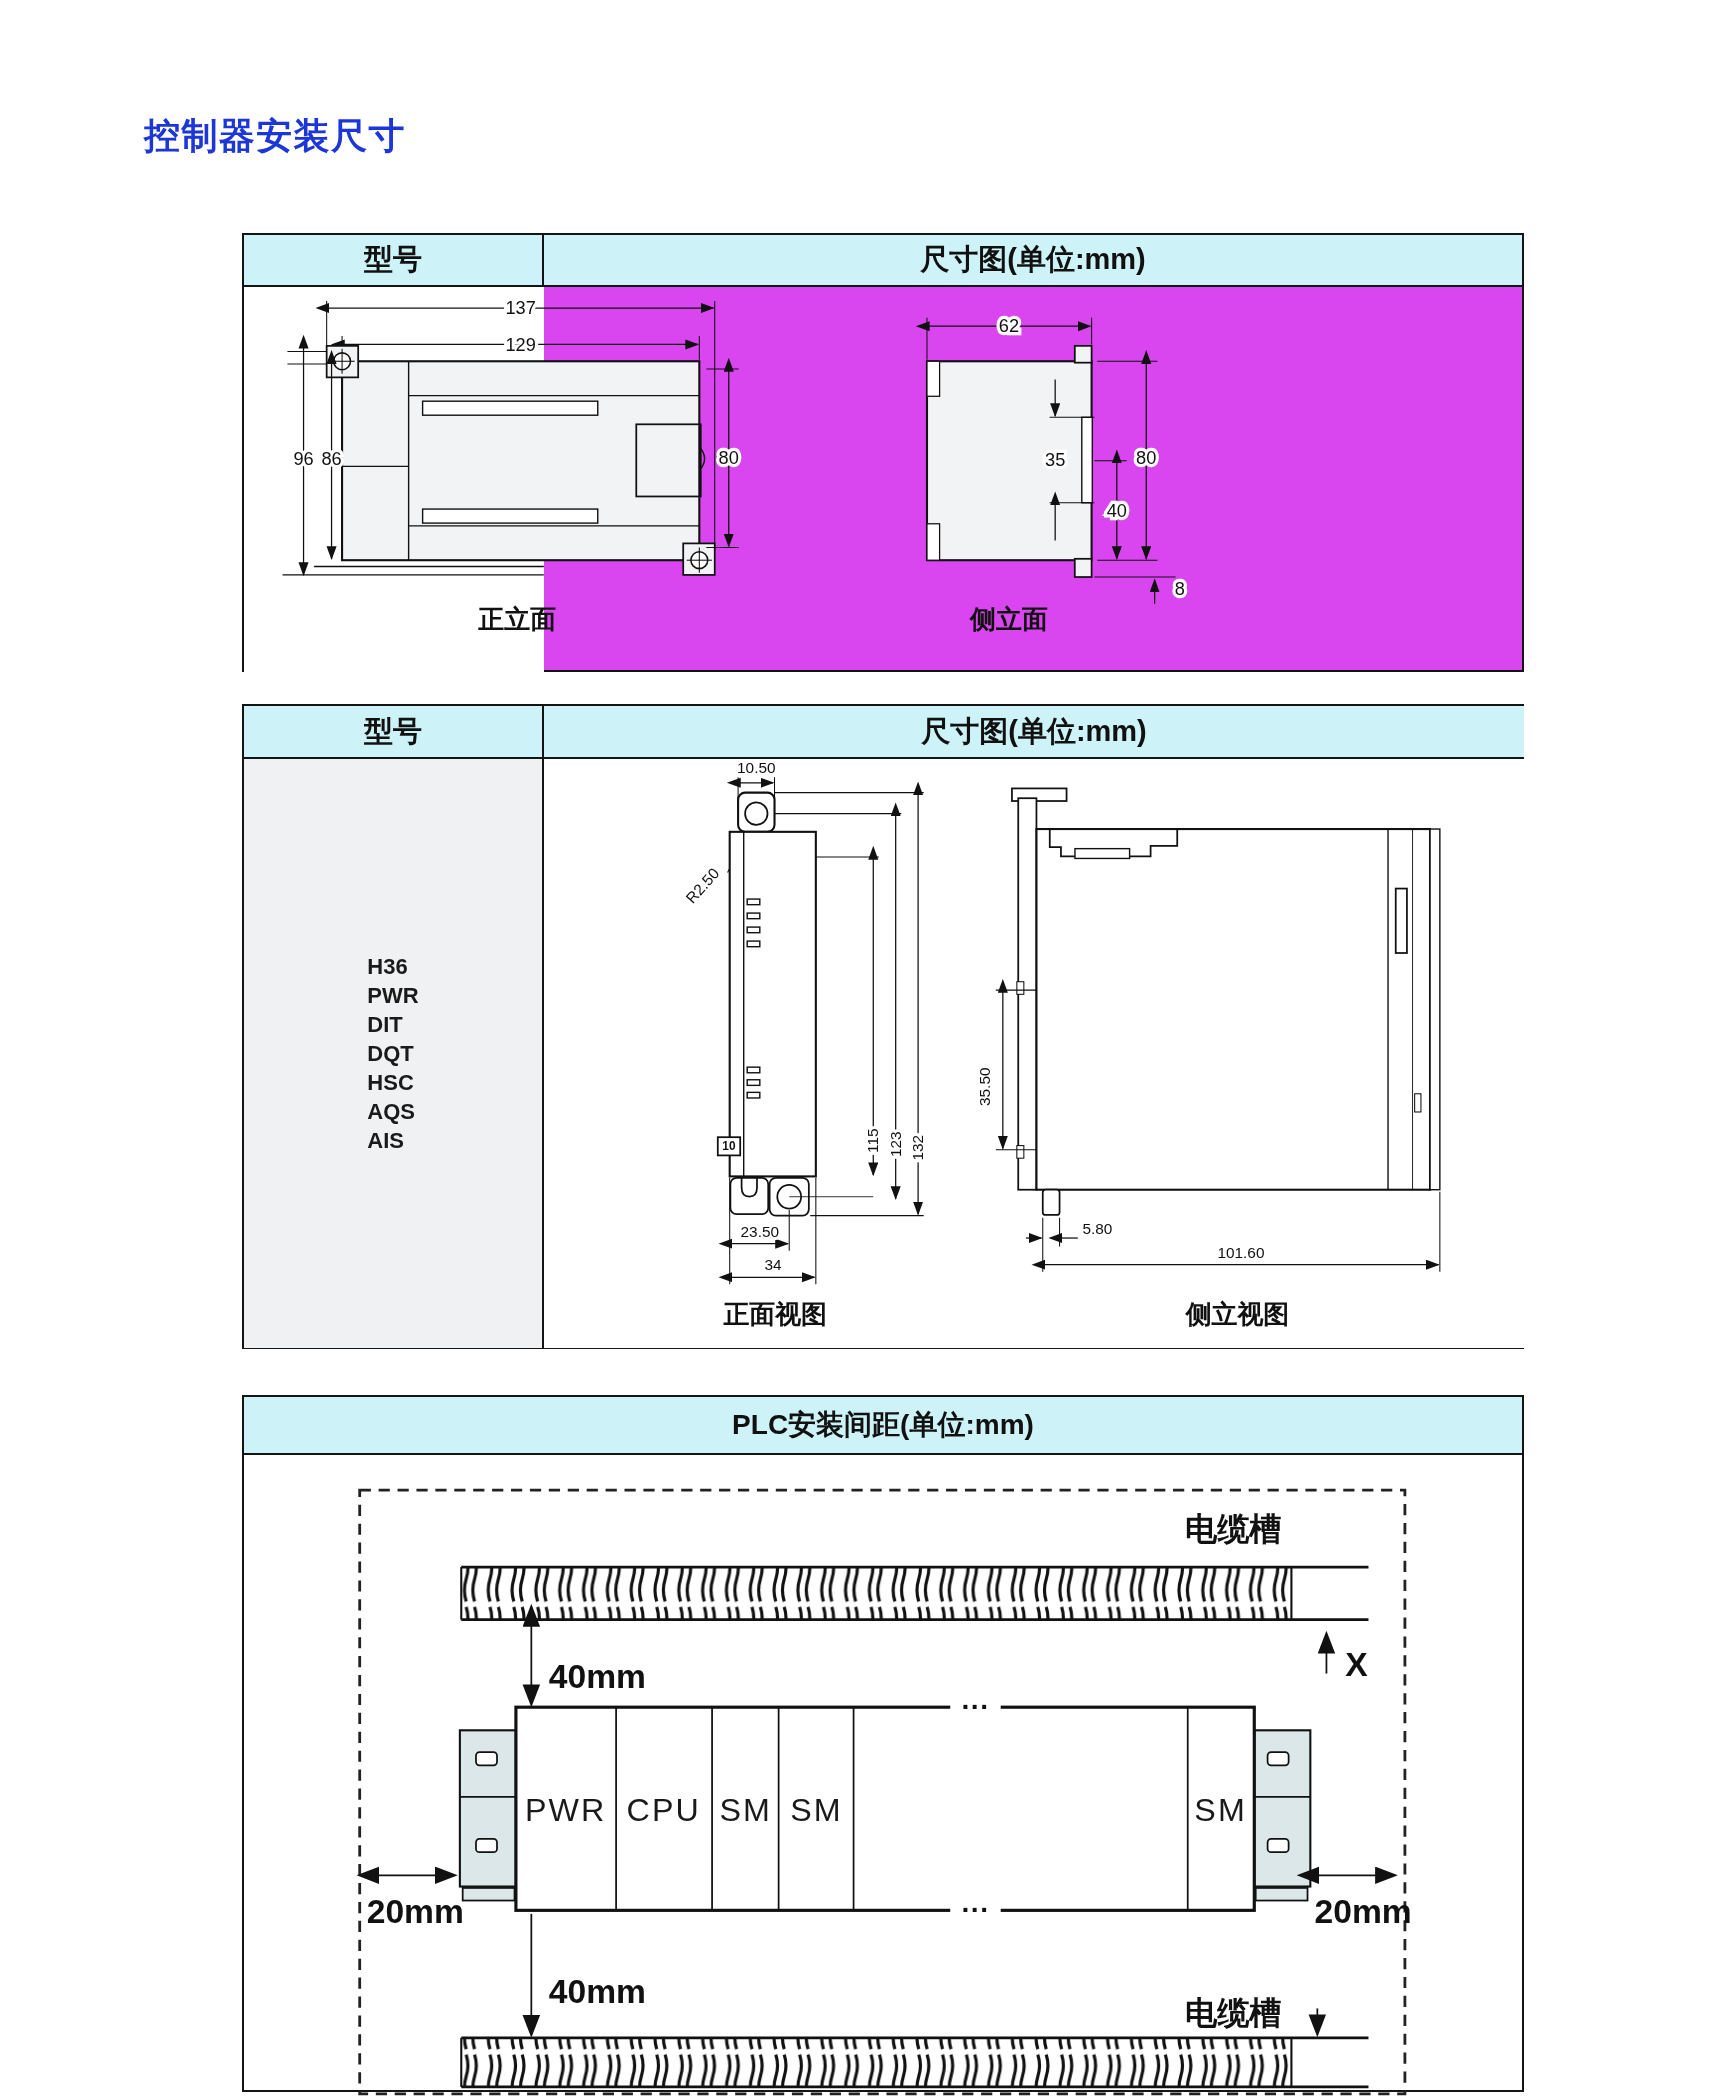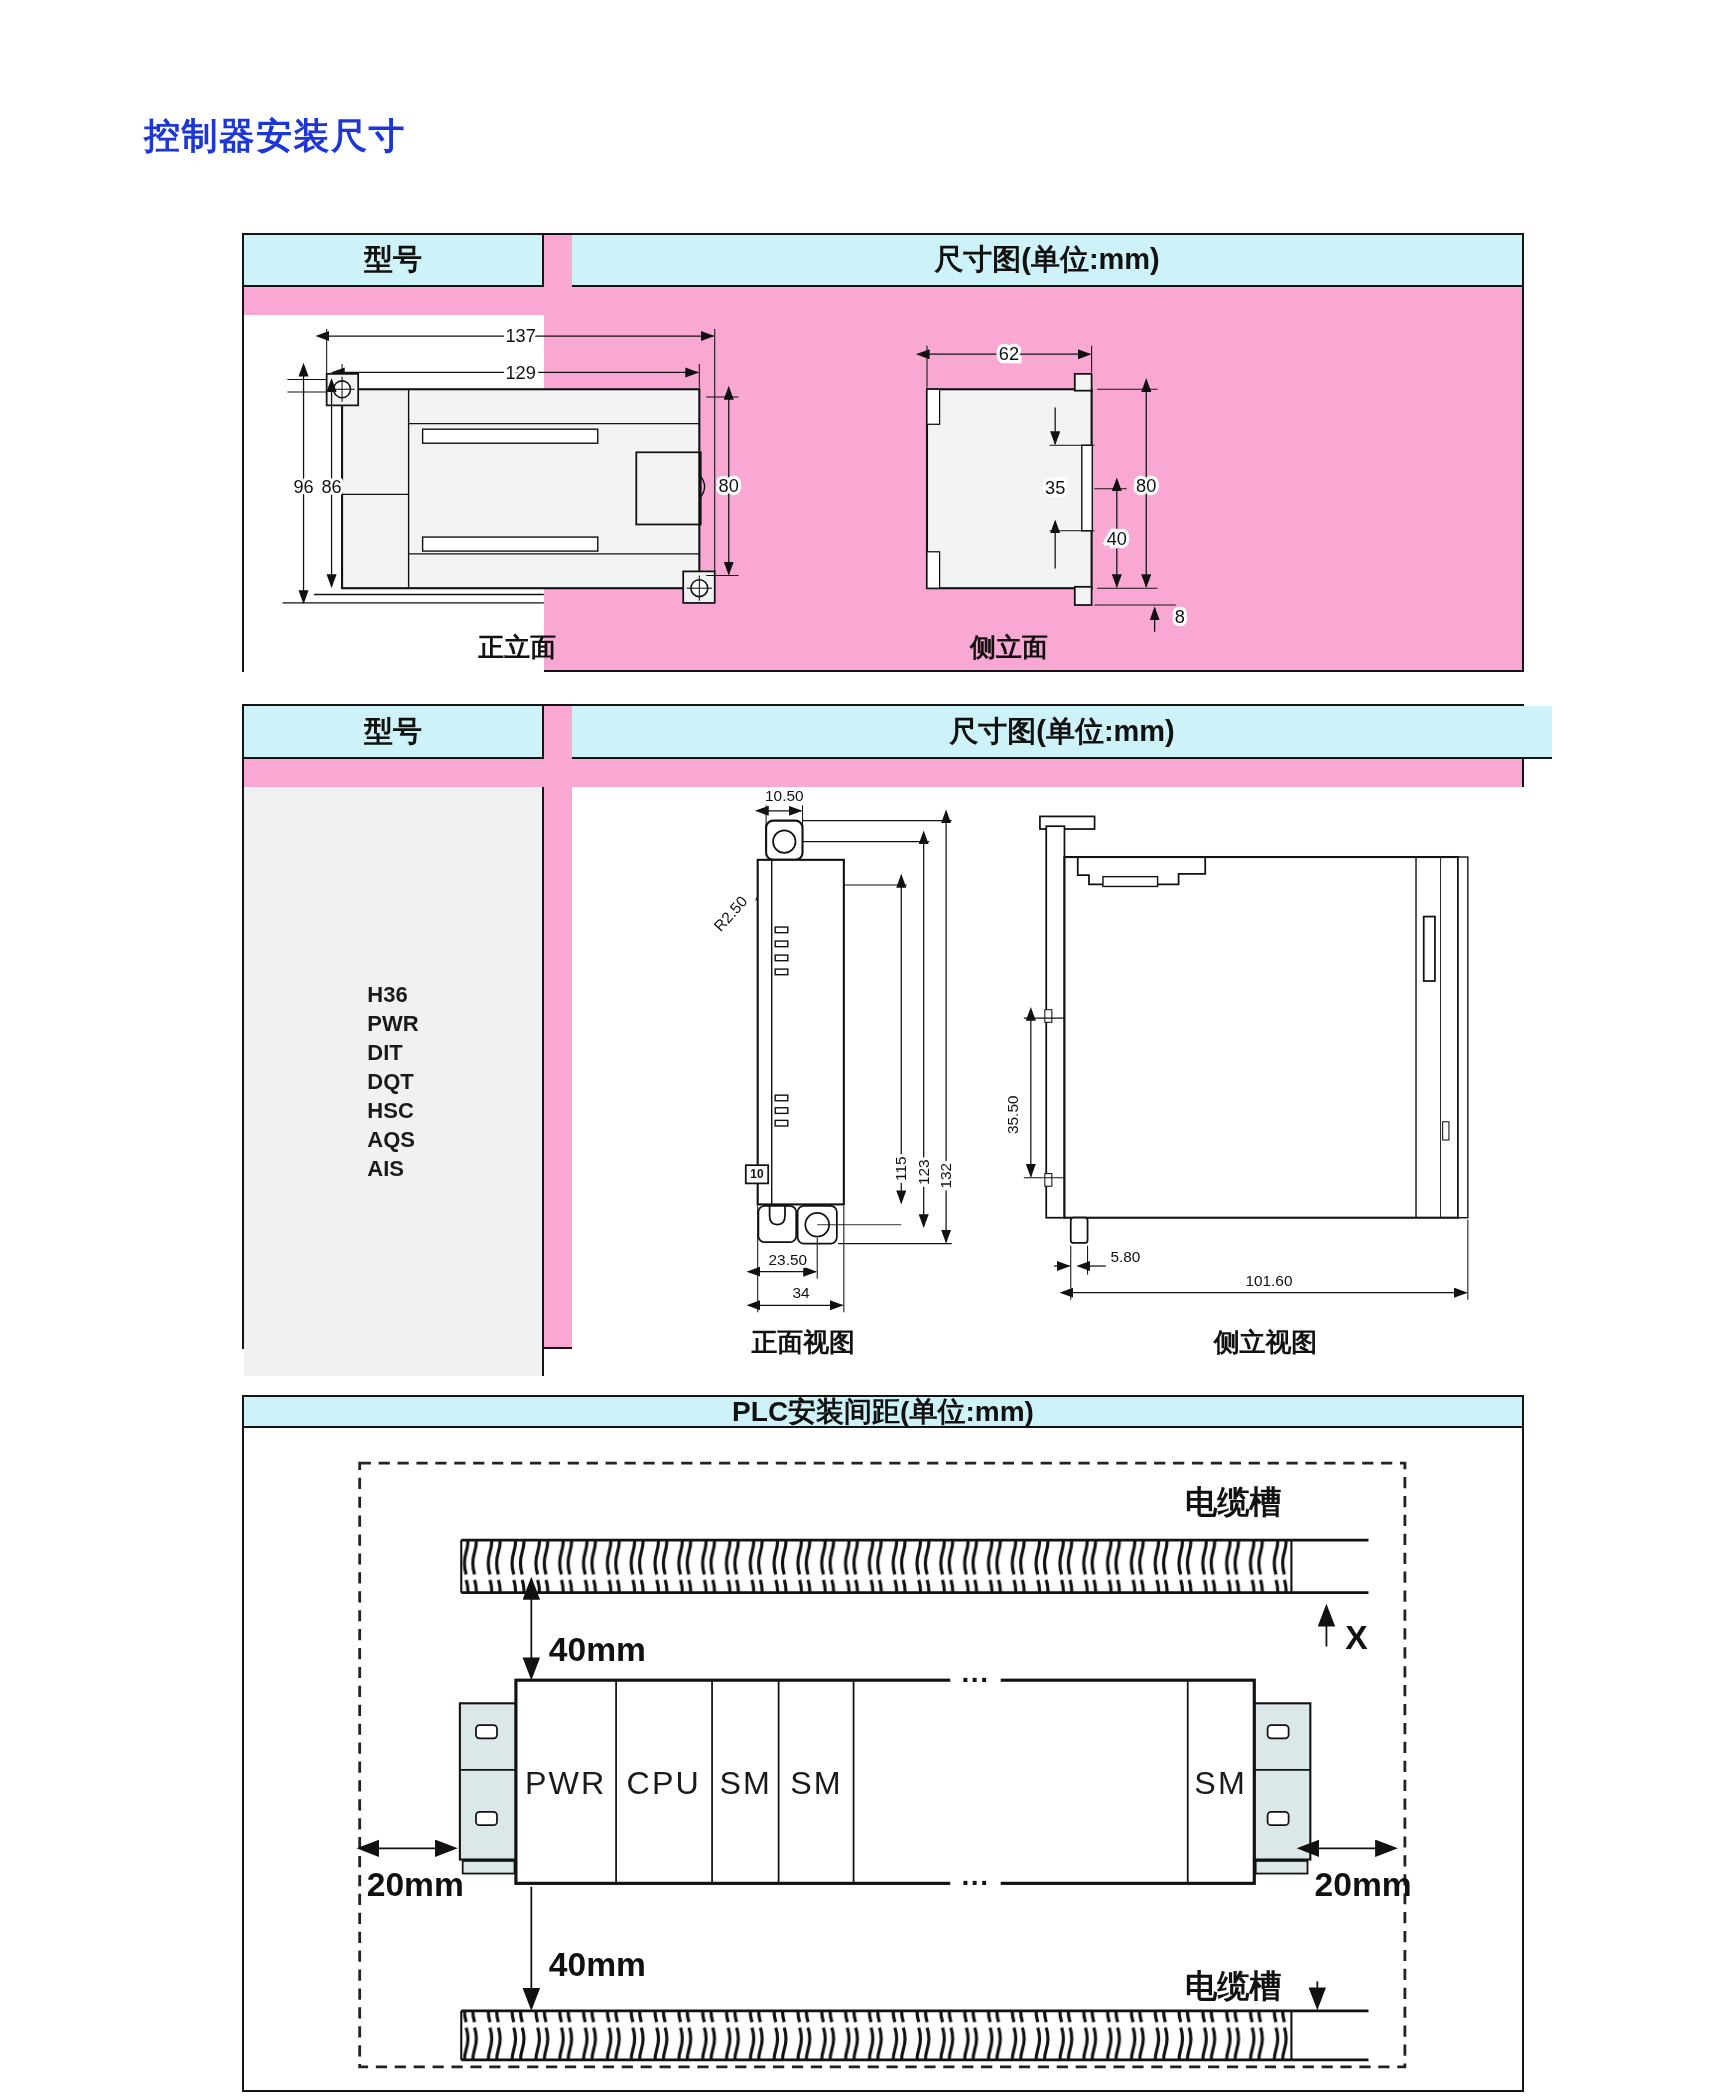--- a/index.html
+++ b/index.html
@@ -13,8 +13,8 @@
   }
   .tbl{
     position:absolute;left:242px;width:1282px;
-    border:2.1px solid #141414;box-sizing:border-box;background:#f9a8d4;
-    display:grid;grid-template-columns:300px 1fr;gap:28px;
+    border:2.1px solid #141414;box-sizing:border-box;background:#d946ef;
+    display:grid;grid-template-columns:300px 1fr;
   }
   .tbl .hdr{
     background:#cdf3f8;border-bottom:2.1px solid #141414;

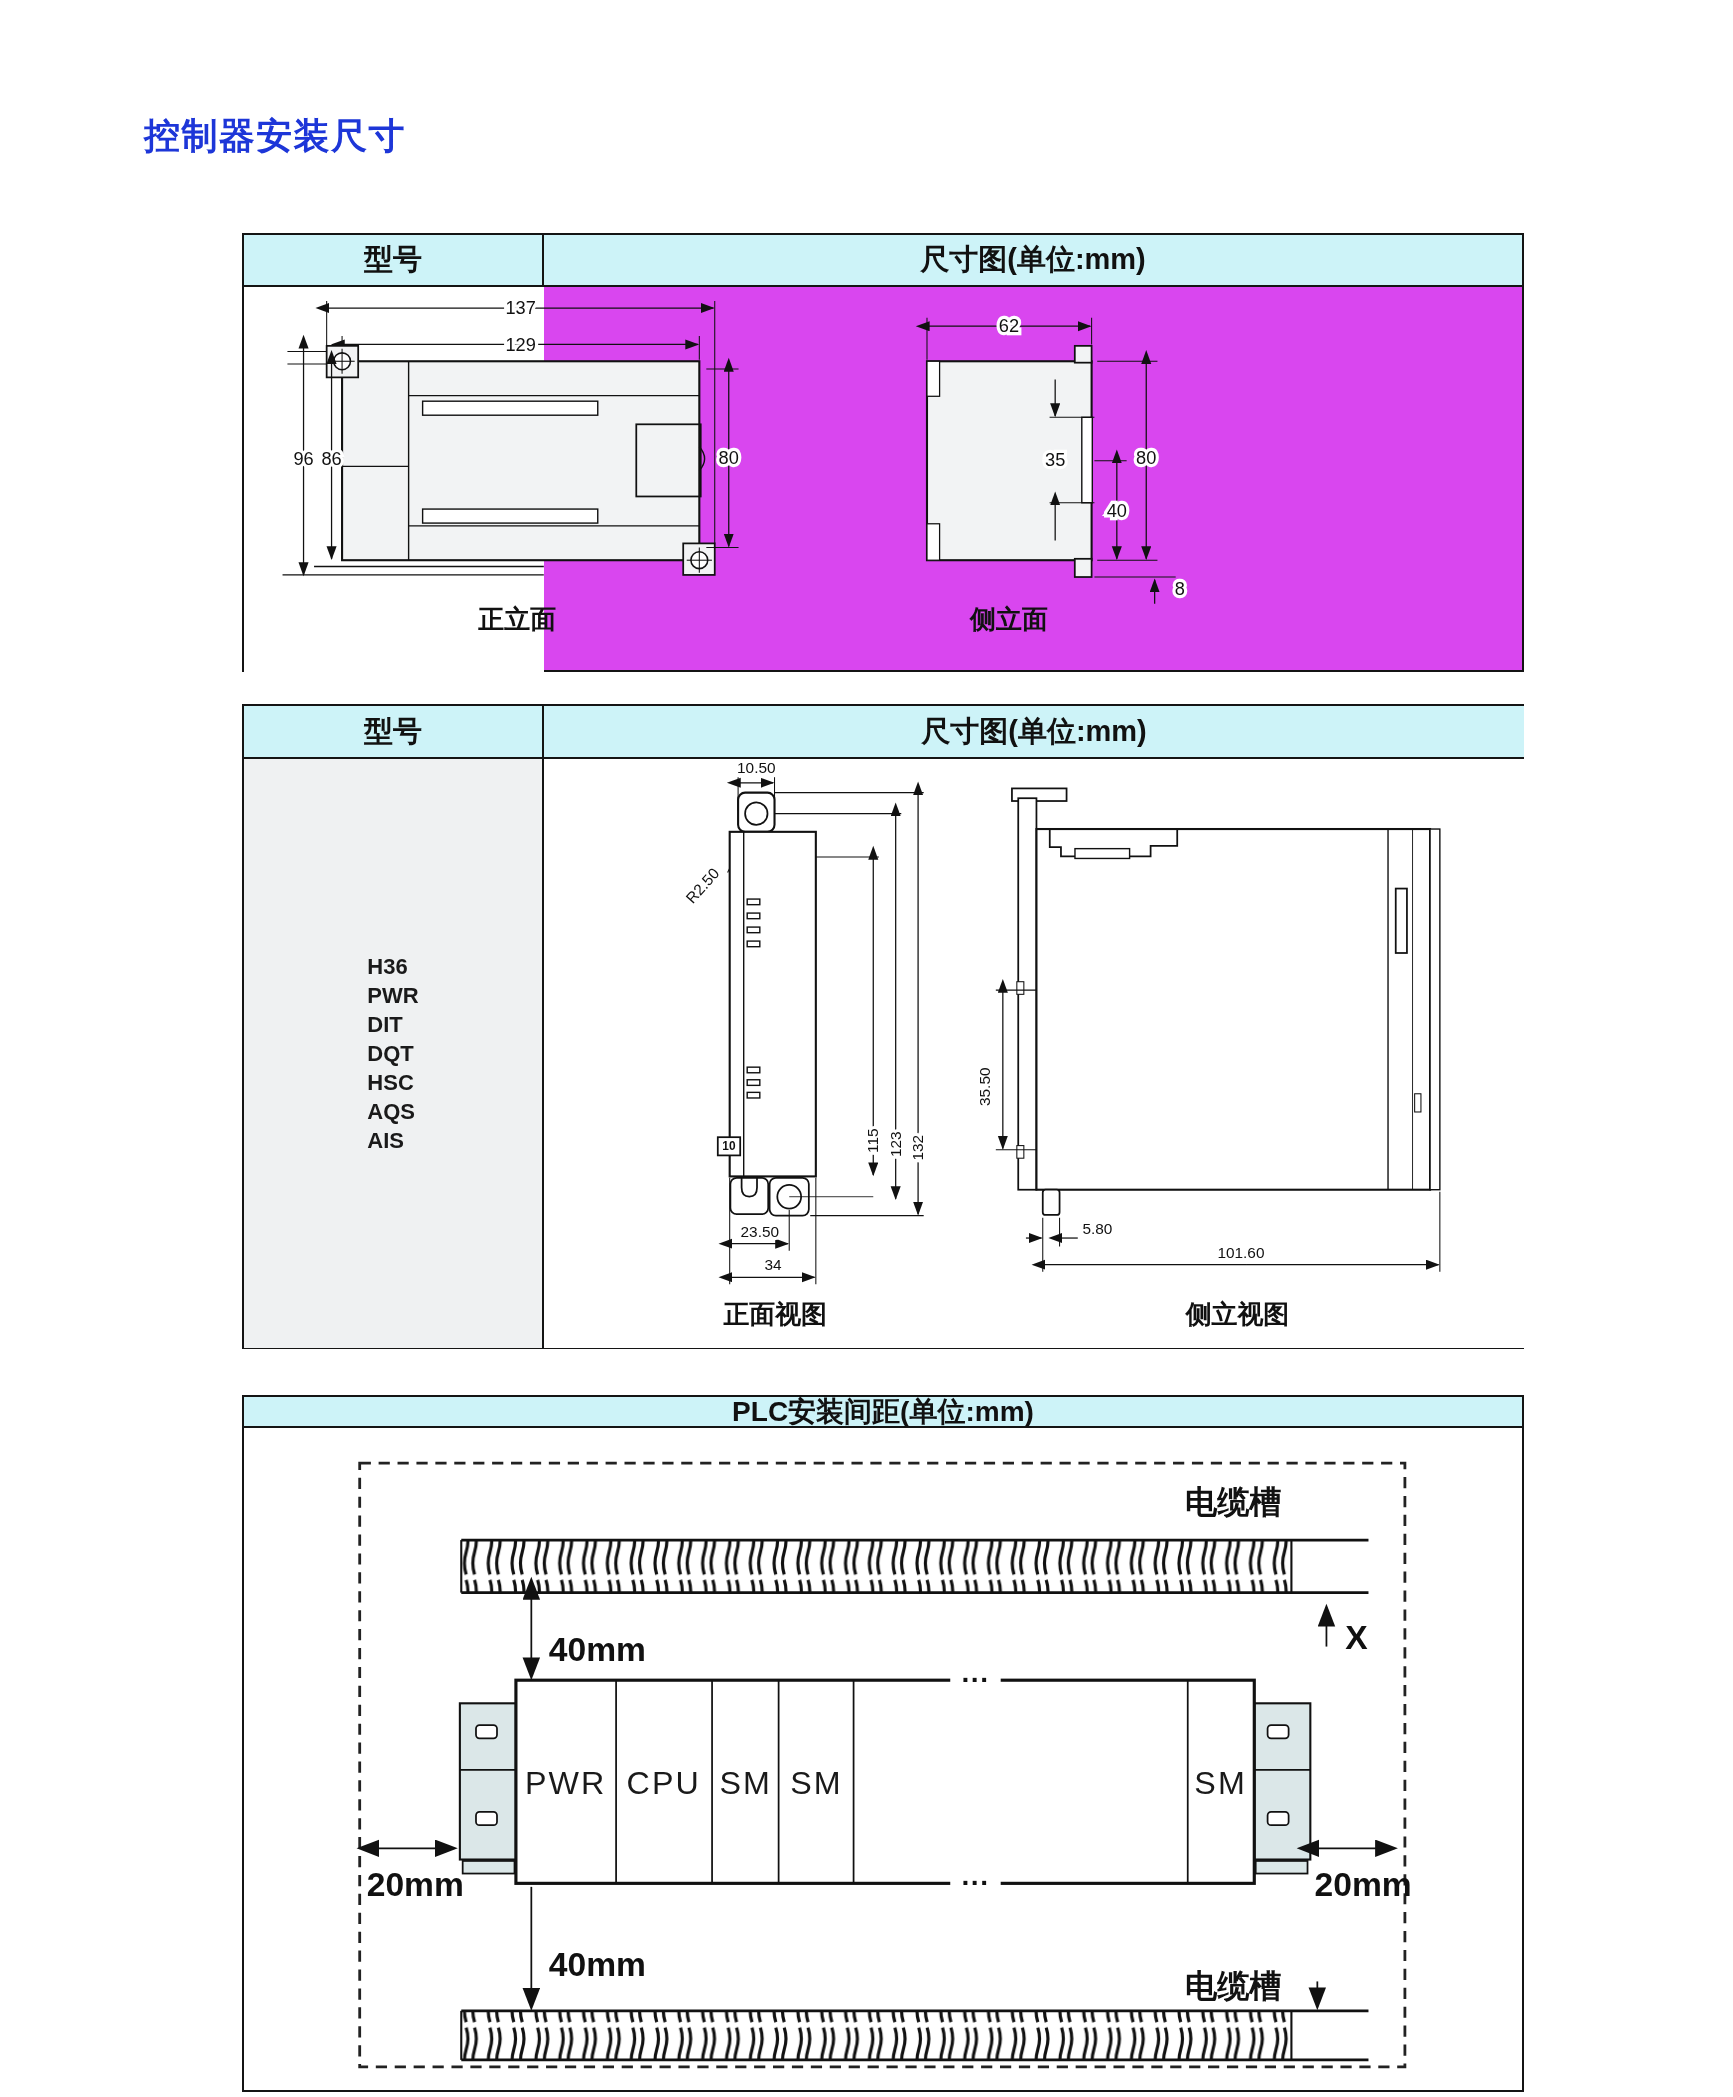--- a/index.html
+++ b/index.html
@@ -35,7 +35,7 @@
     border:2.1px solid #141414;box-sizing:border-box;background:#fff;
   }
   .sec3 .hdr3{
-    height:31px;background:#cdf3f8;border-bottom:2.1px solid #141414;
+    height:58px;background:#cdf3f8;border-bottom:2.1px solid #141414;
     display:flex;align-items:center;justify-content:center;
     font-size:28px;font-weight:700;box-sizing:border-box;
   }

